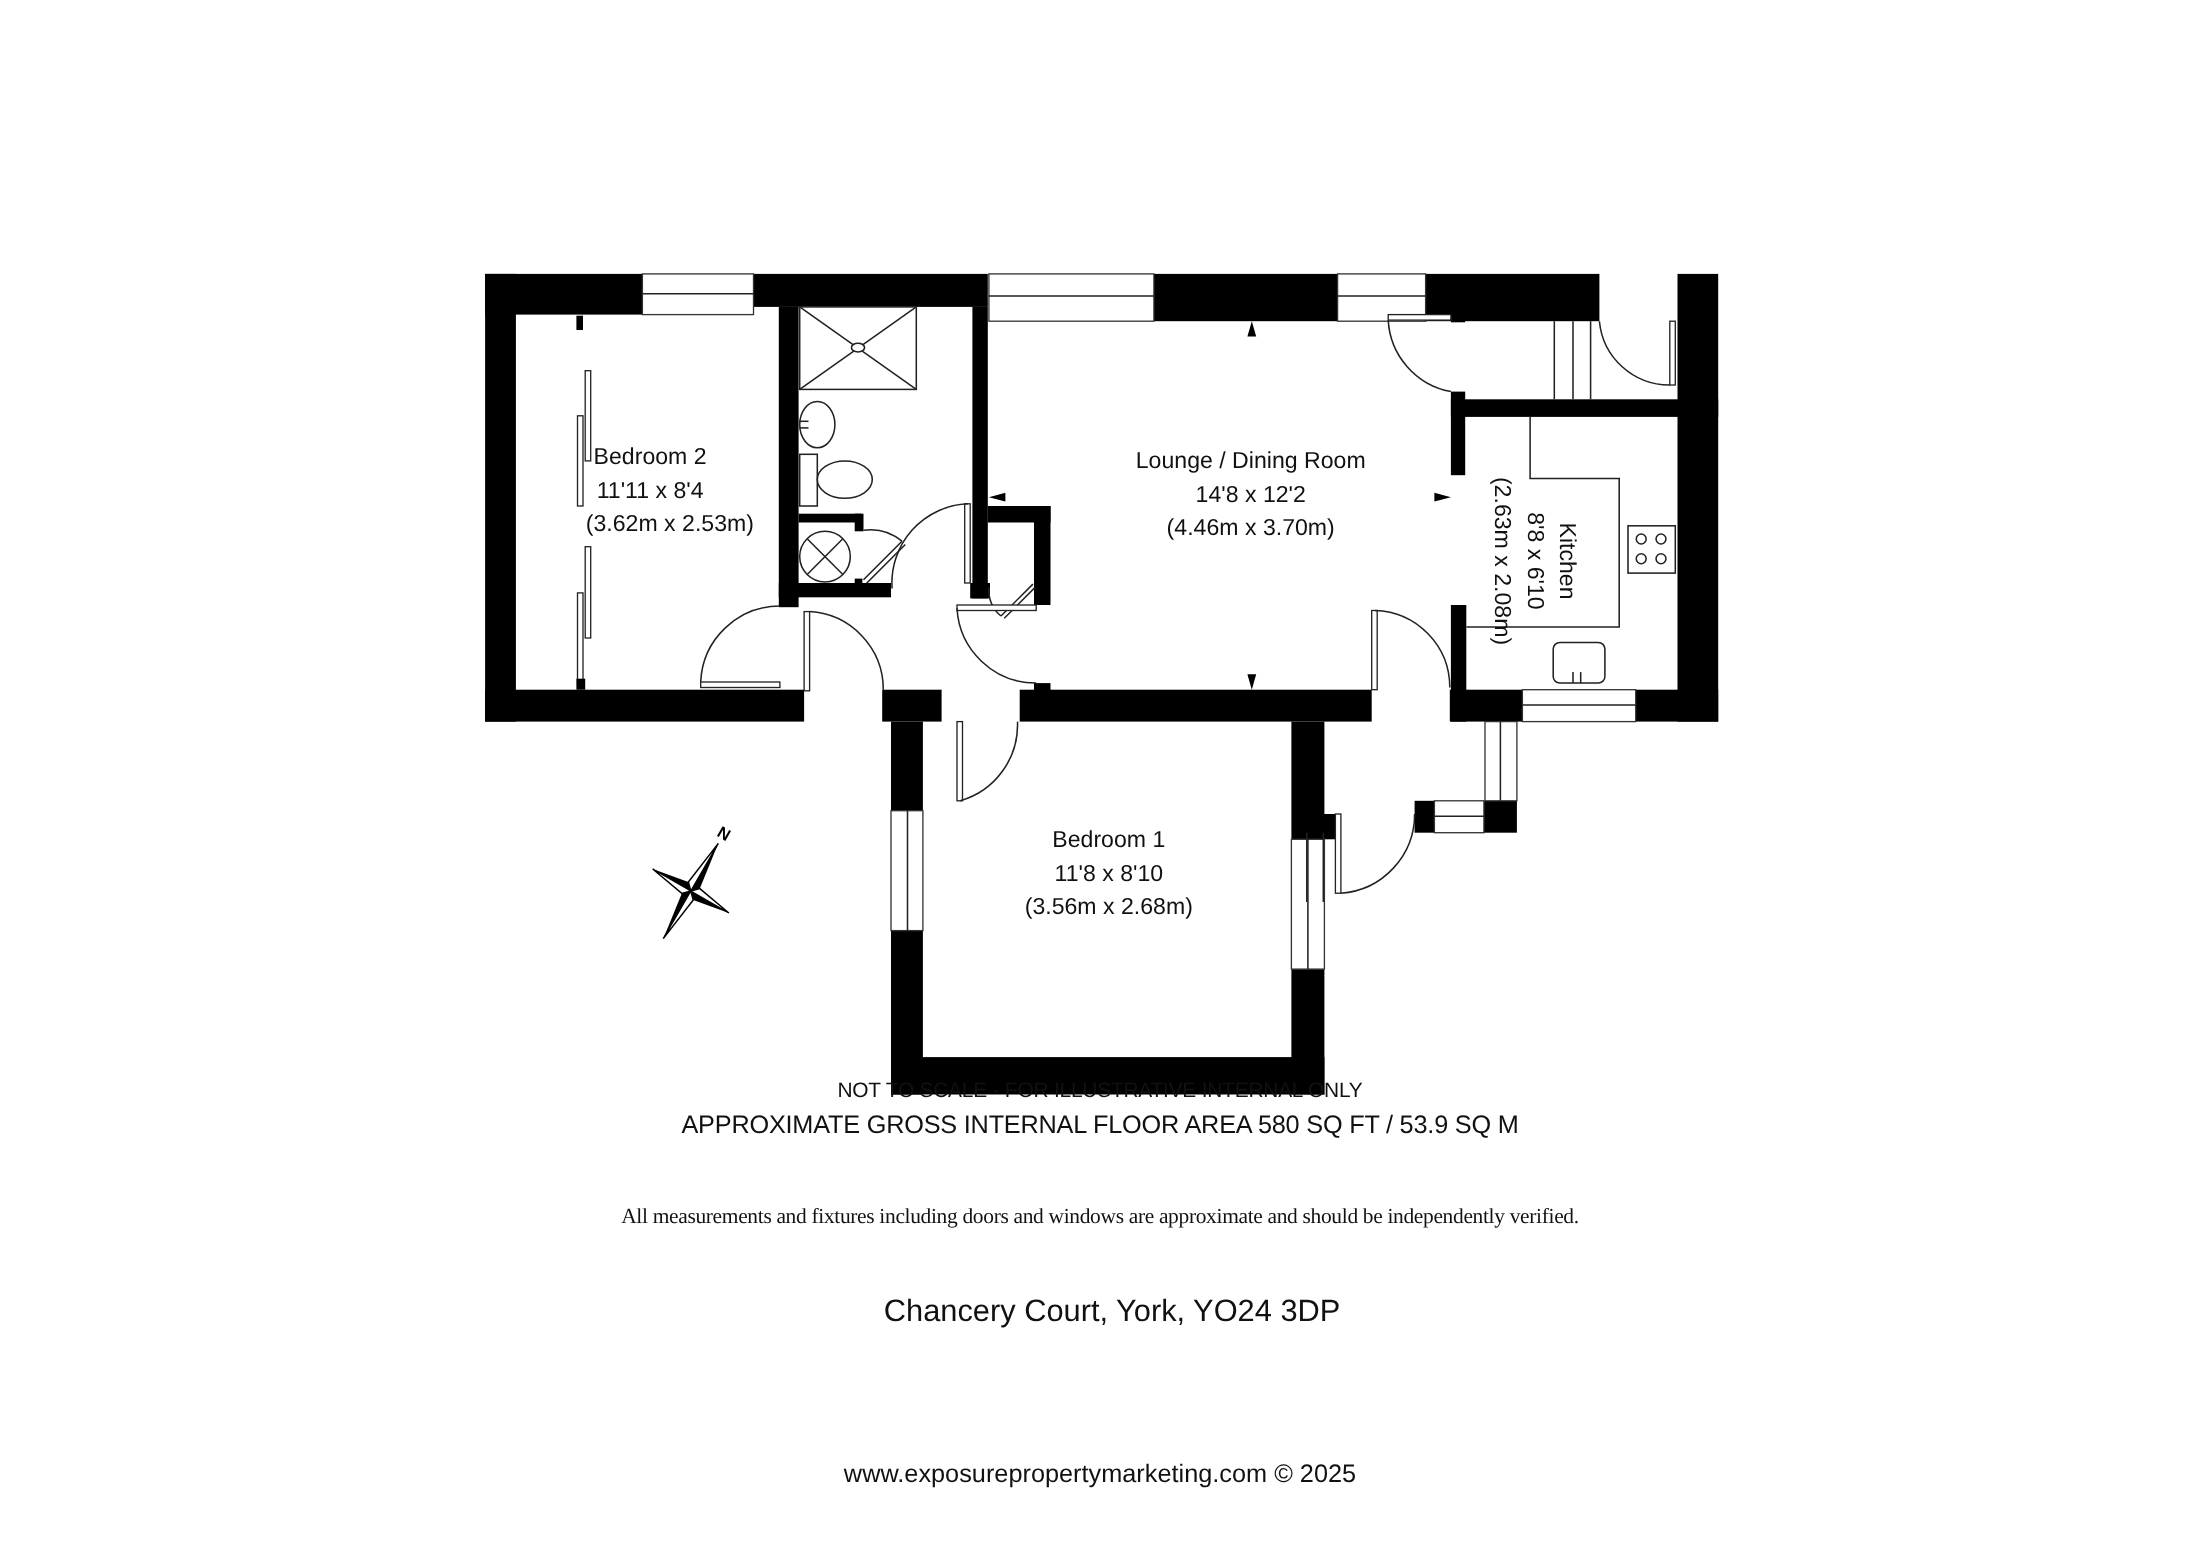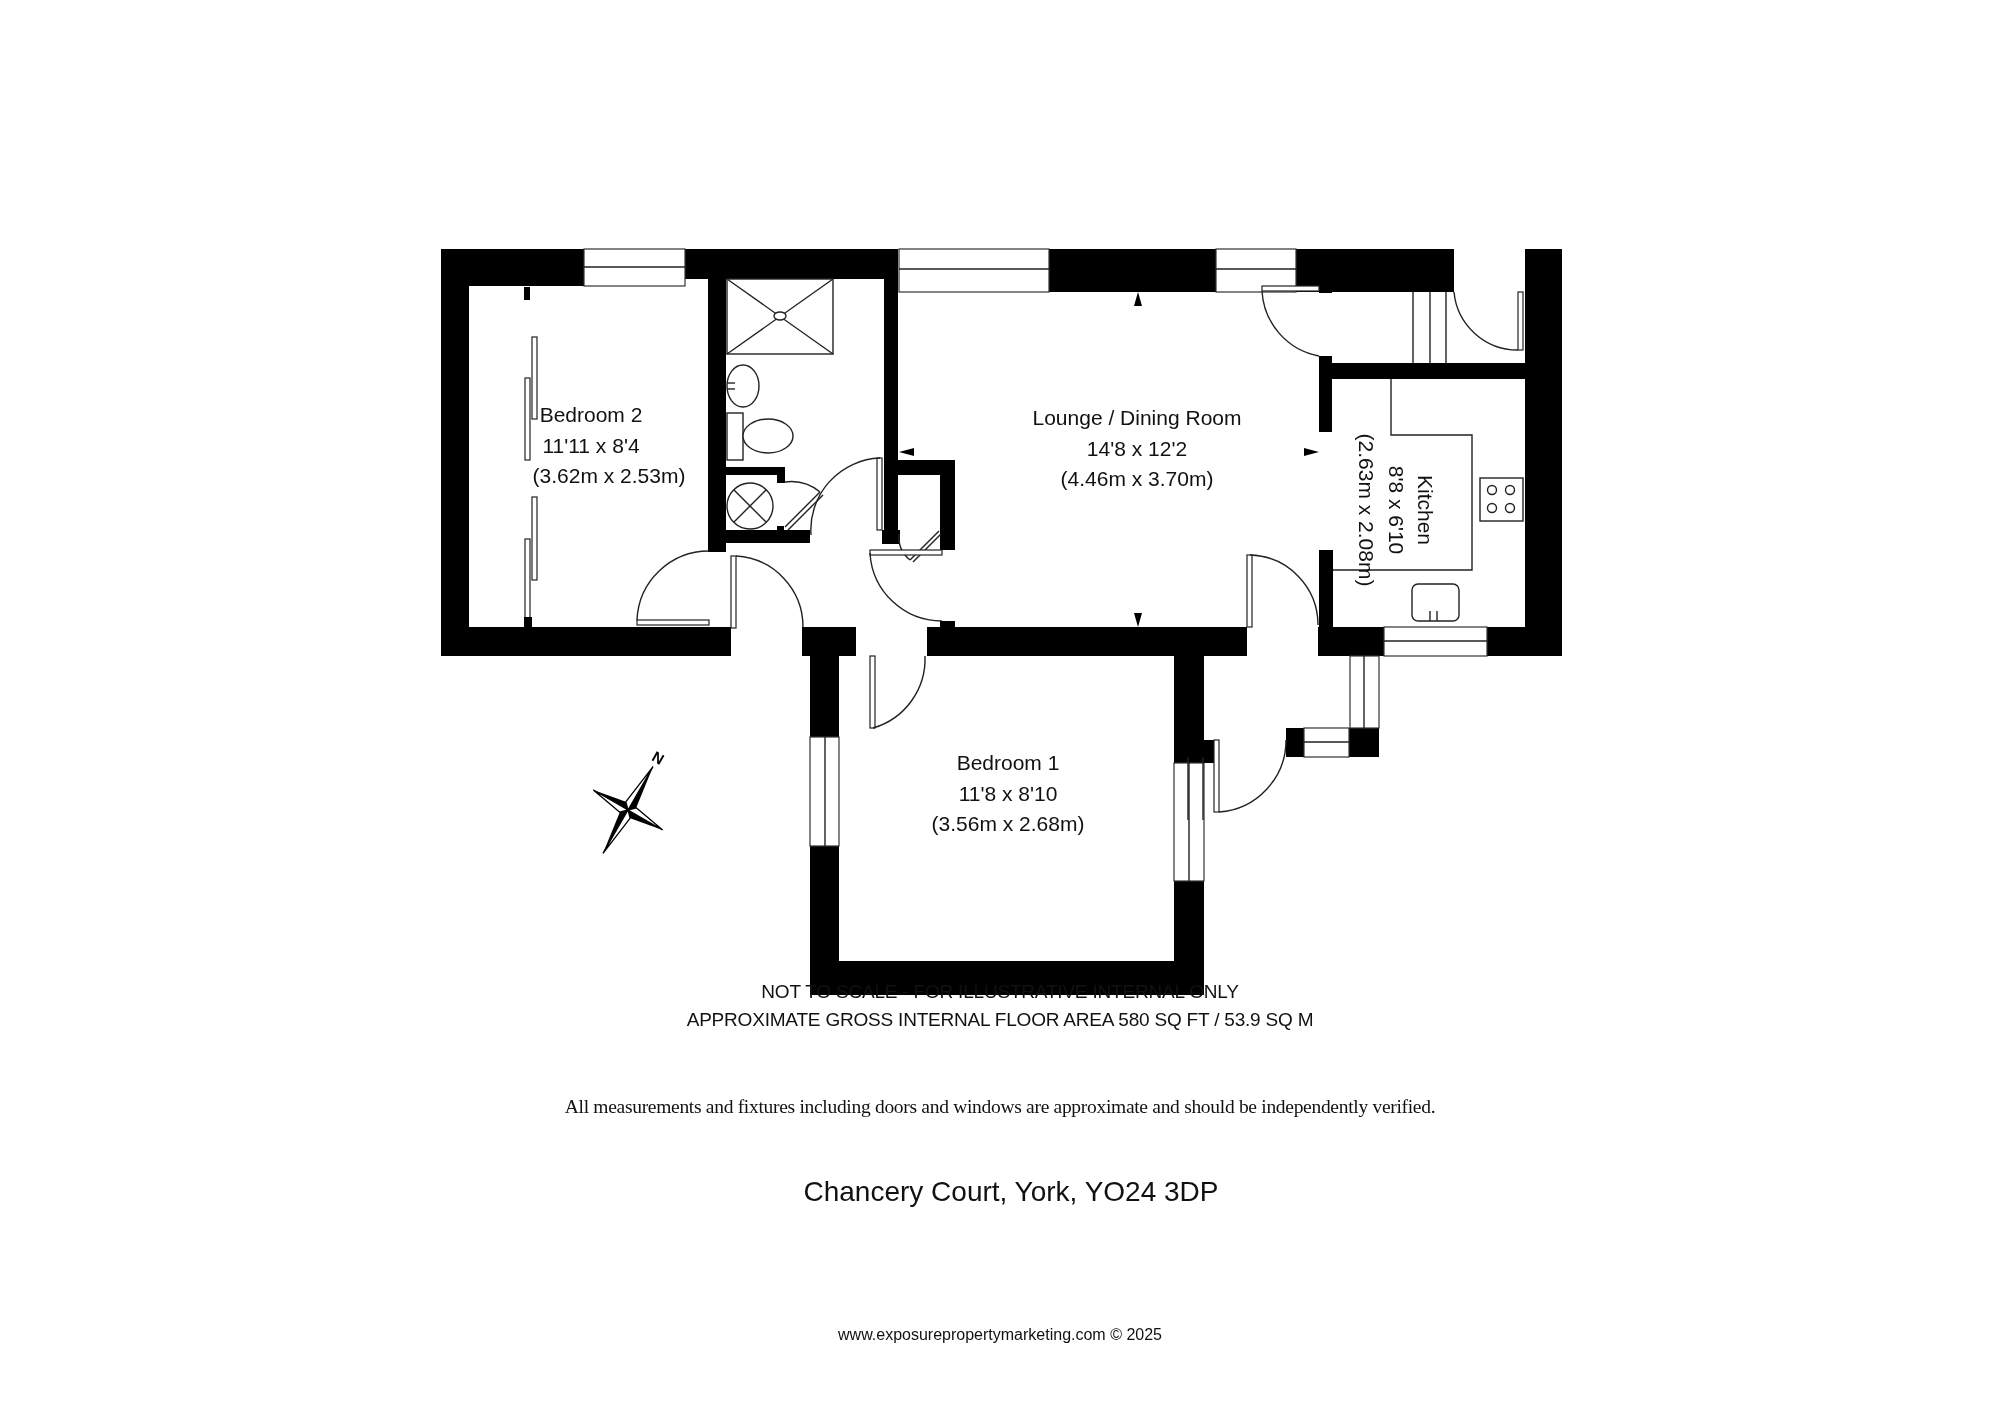--- a/index.html
+++ b/index.html
@@ -15,7 +15,7 @@
   .note { position: absolute; left: 0; width: 2000px; text-align: center; color: #111;
           font-family: "Liberation Sans", "DejaVu Sans", sans-serif; }
   .note.n1 { top: 981px; font-size: 19px; letter-spacing: -0.2px; }
-  .note.n2 { top: 1009px; font-size: 19px; letter-spacing: -0.2px; text-align: center; }
+  .note.n2 { top: 1009px; font-size: 23px; letter-spacing: -0.2px; text-align: center; }
   .note.n3 { top: 1096px; font-size: 19.5px; letter-spacing: -0.3px; font-family: Liberation Serif, serif; }
   .title { top: 1176px; font-size: 28px; margin-left: 11px; }
   .footer { top: 1326px; font-size: 16px; }

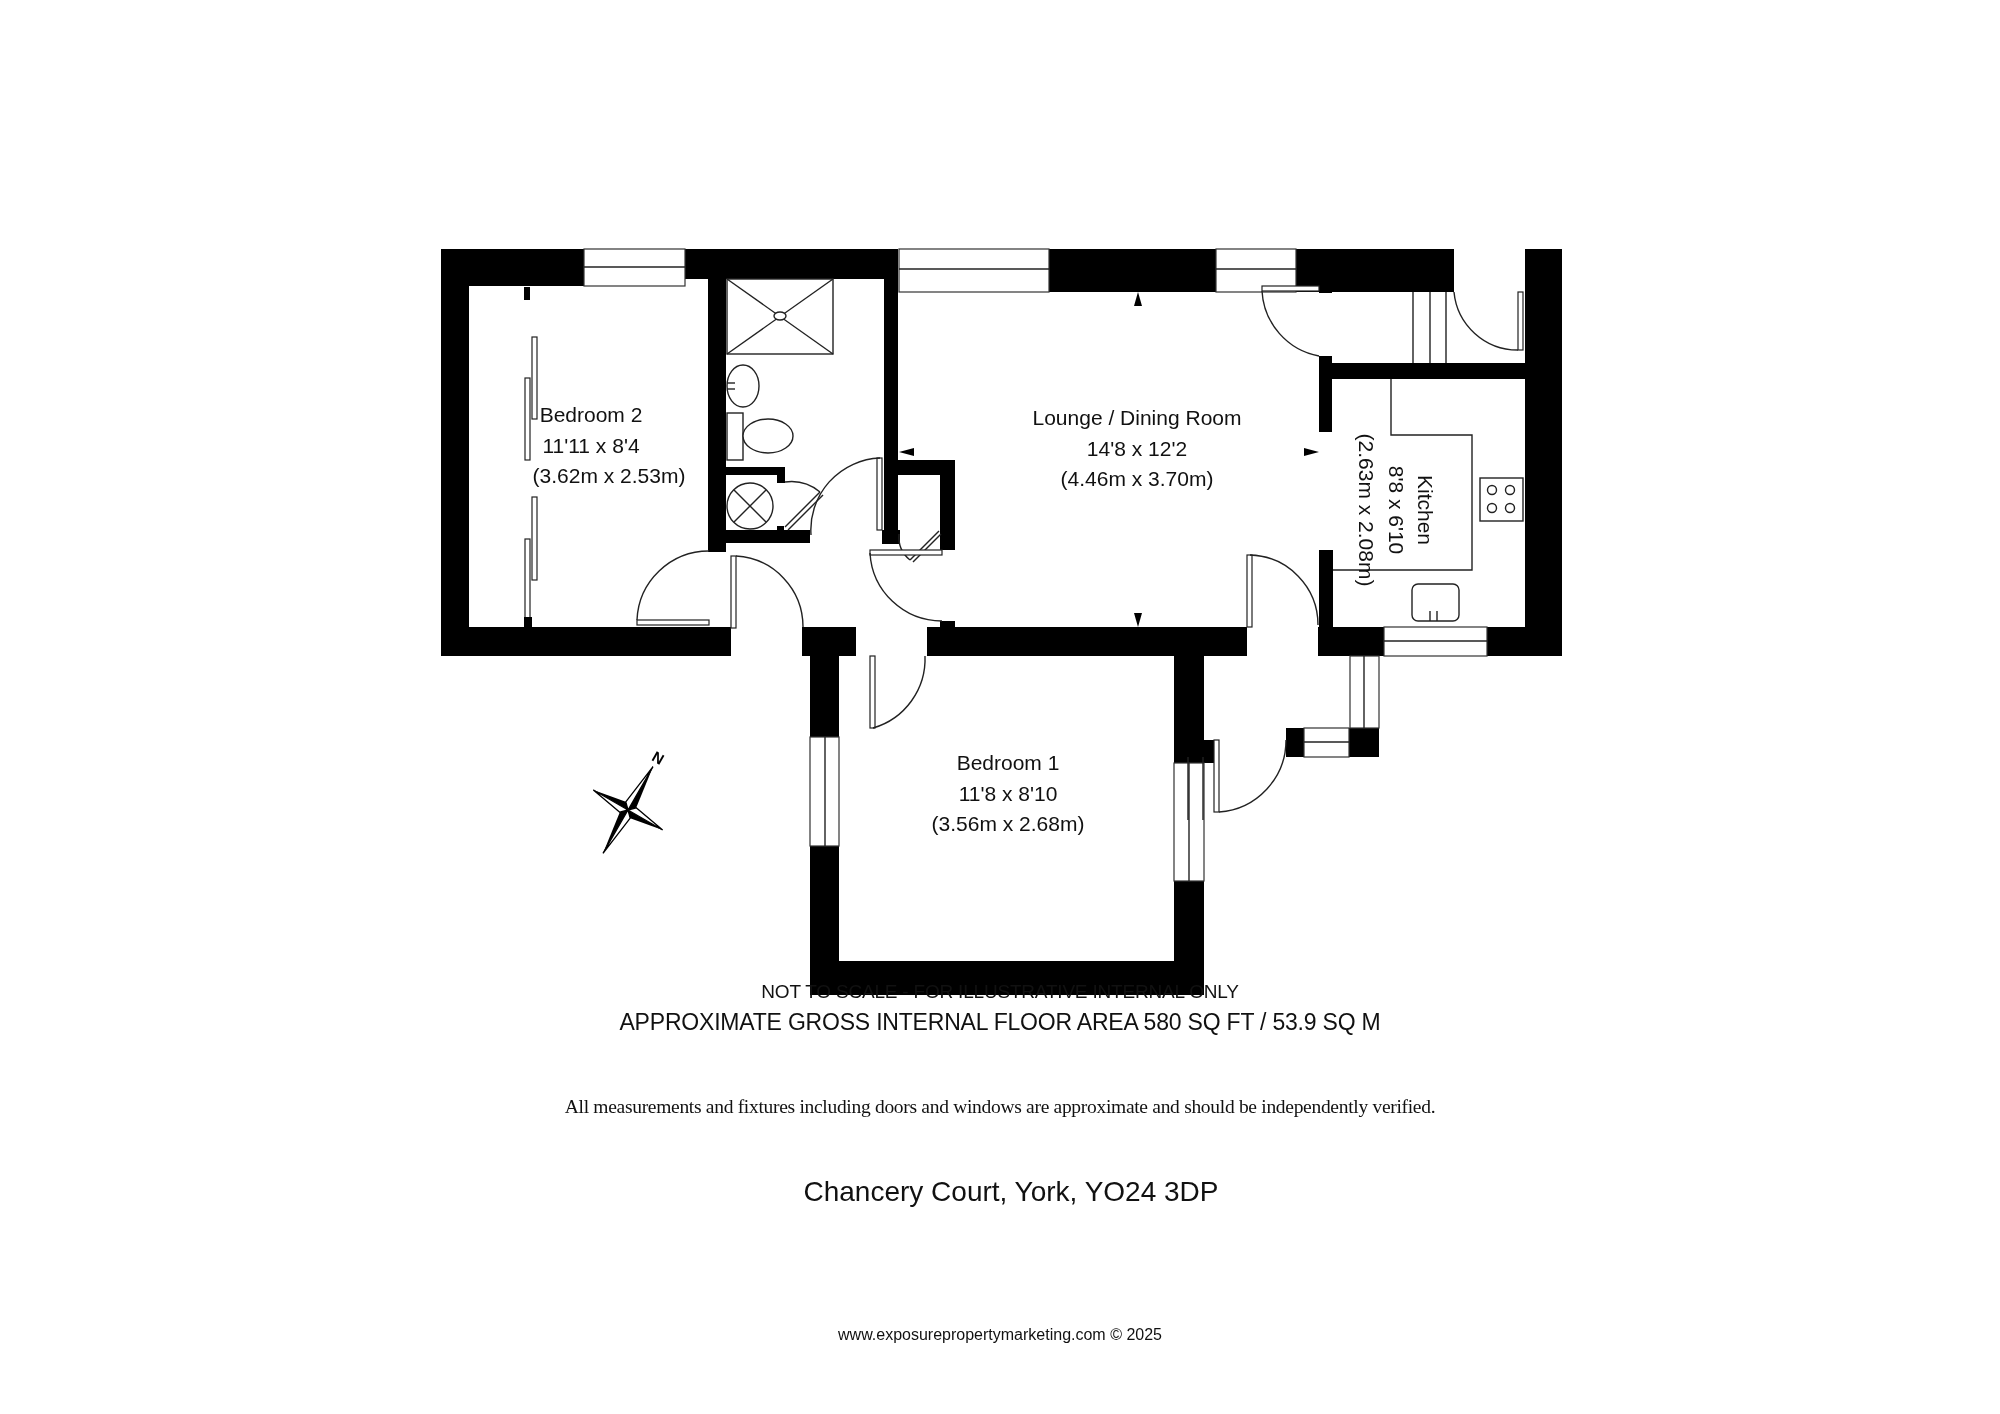--- a/index.html
+++ b/index.html
@@ -18,7 +18,7 @@
   .note.n2 { top: 1009px; font-size: 23px; letter-spacing: -0.2px; text-align: center; }
   .note.n3 { top: 1096px; font-size: 19.5px; letter-spacing: -0.3px; font-family: Liberation Serif, serif; }
   .title { top: 1176px; font-size: 28px; margin-left: 11px; }
-  .footer { top: 1326px; font-size: 16px; }
+  .footer { top: 1326px; font-size: 23px; }
 </style>
 </head>
 <body>

